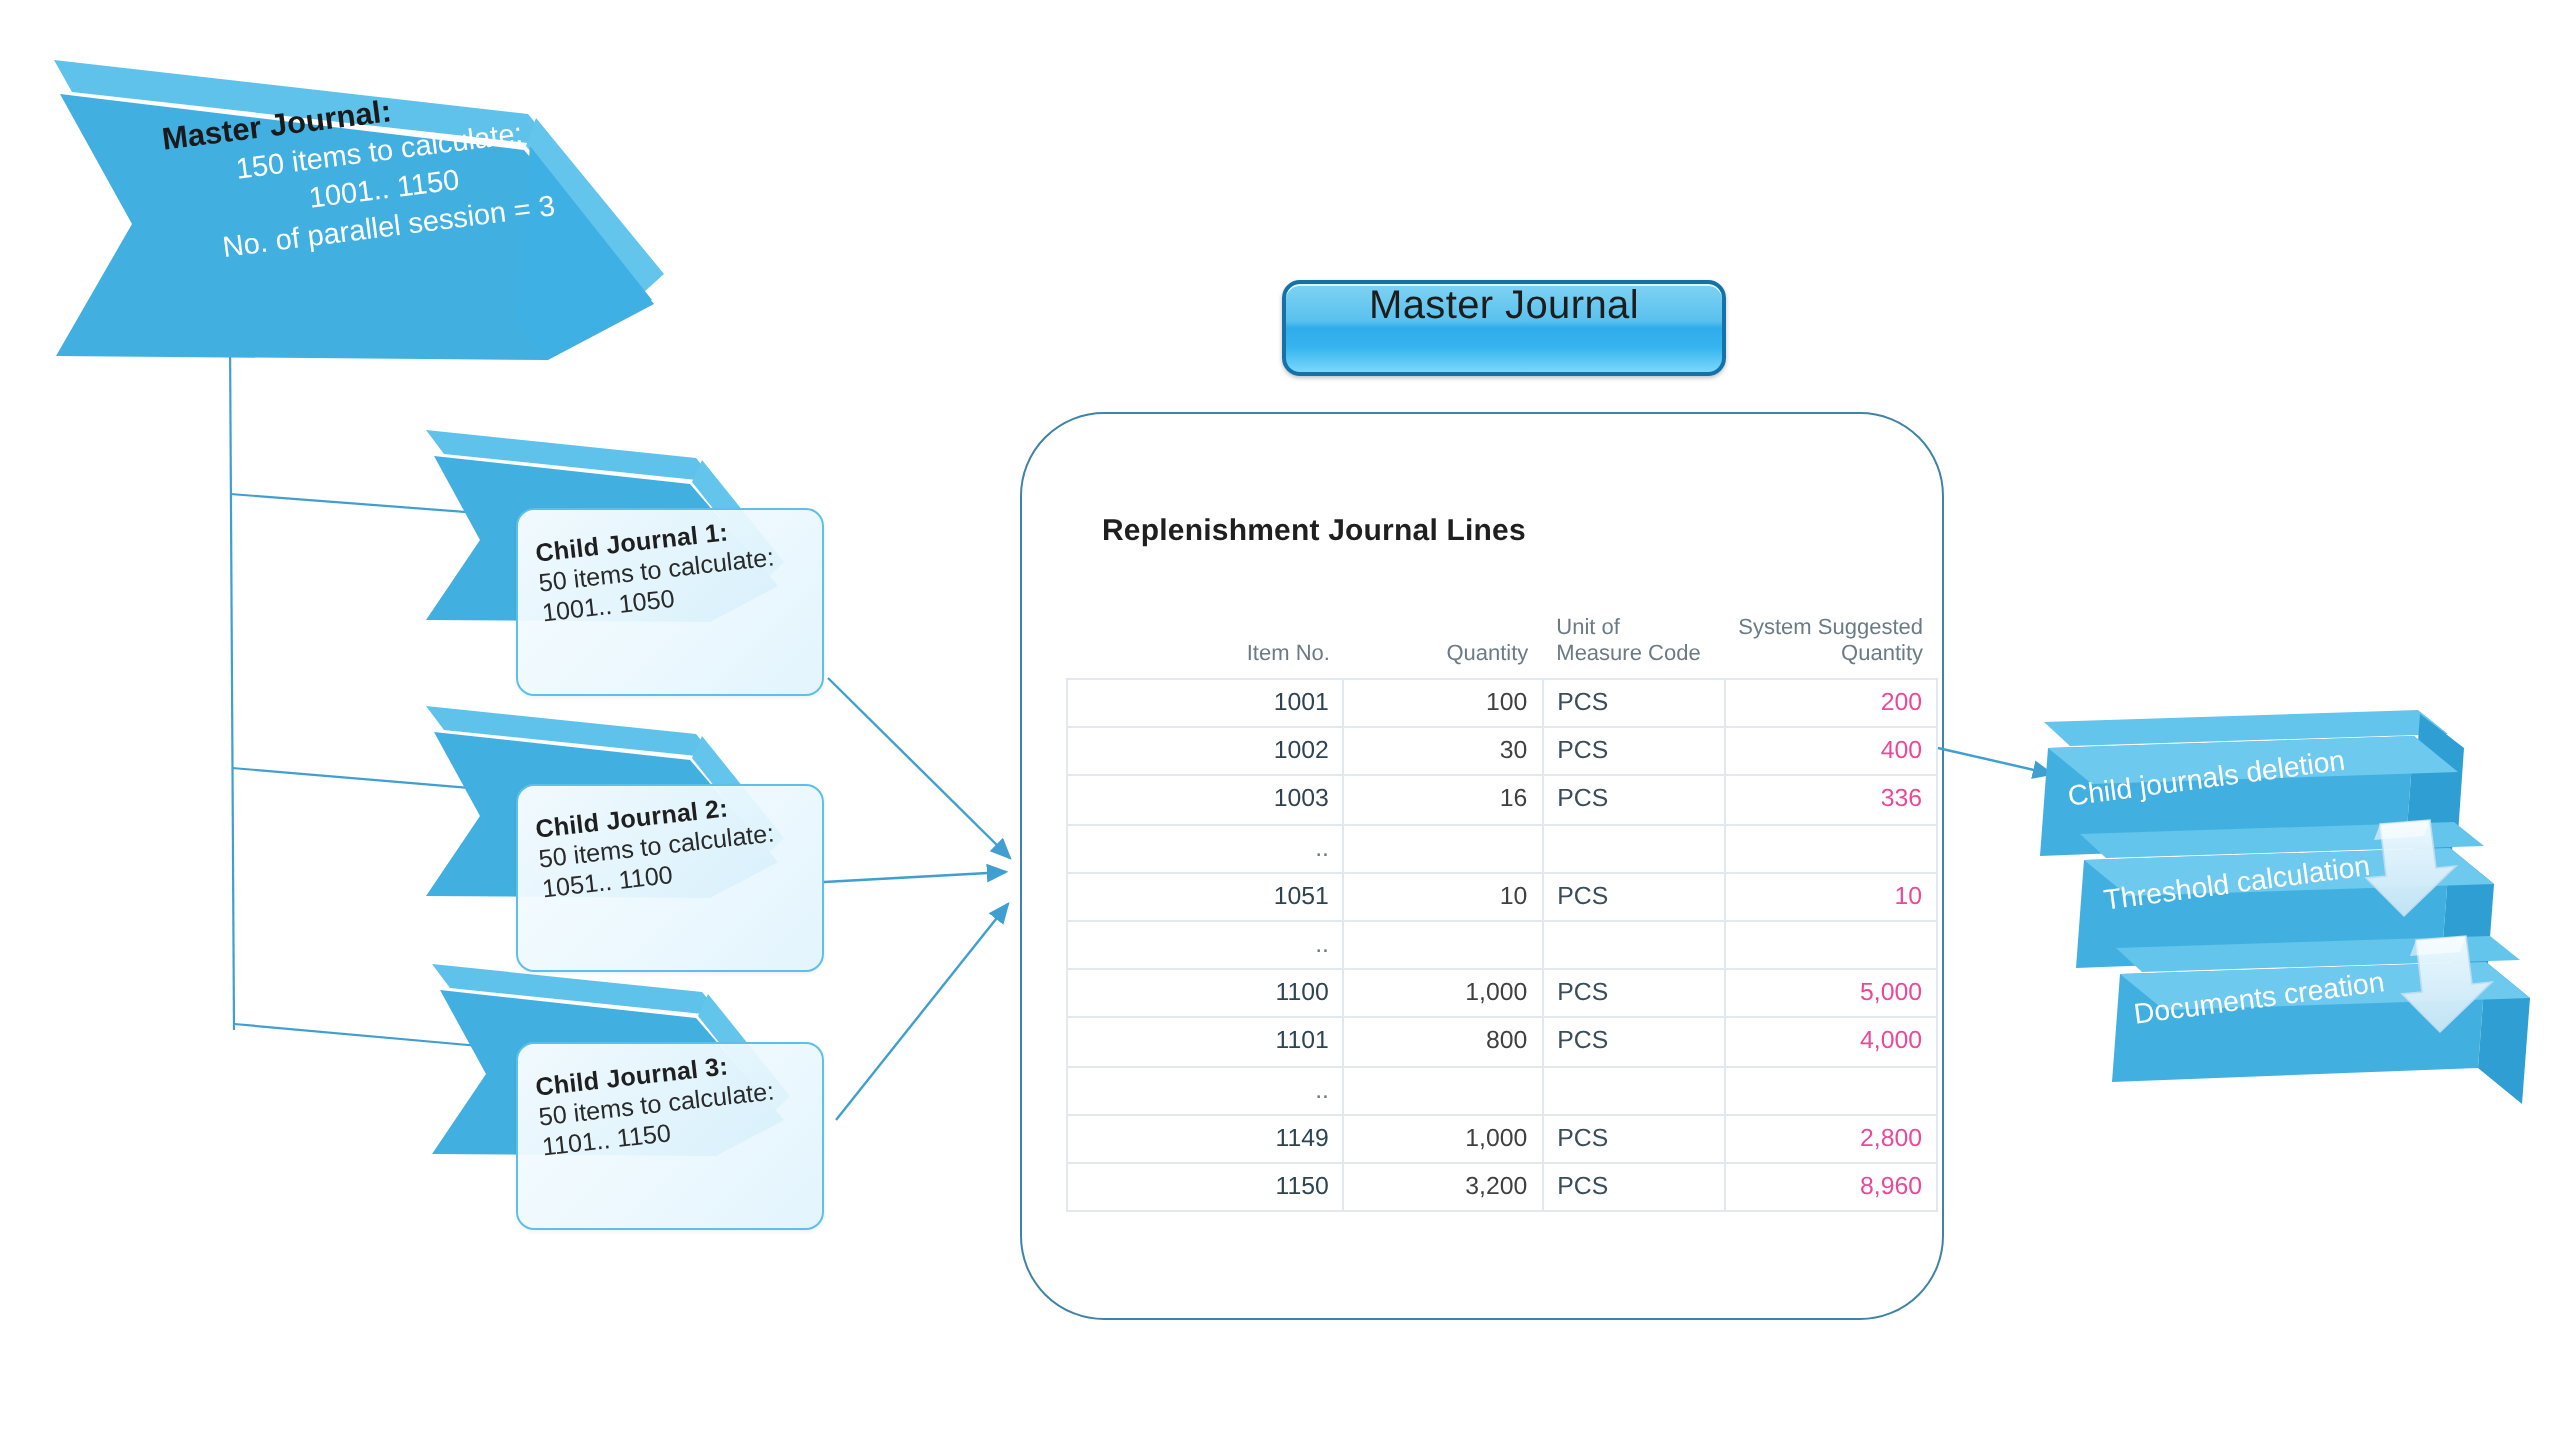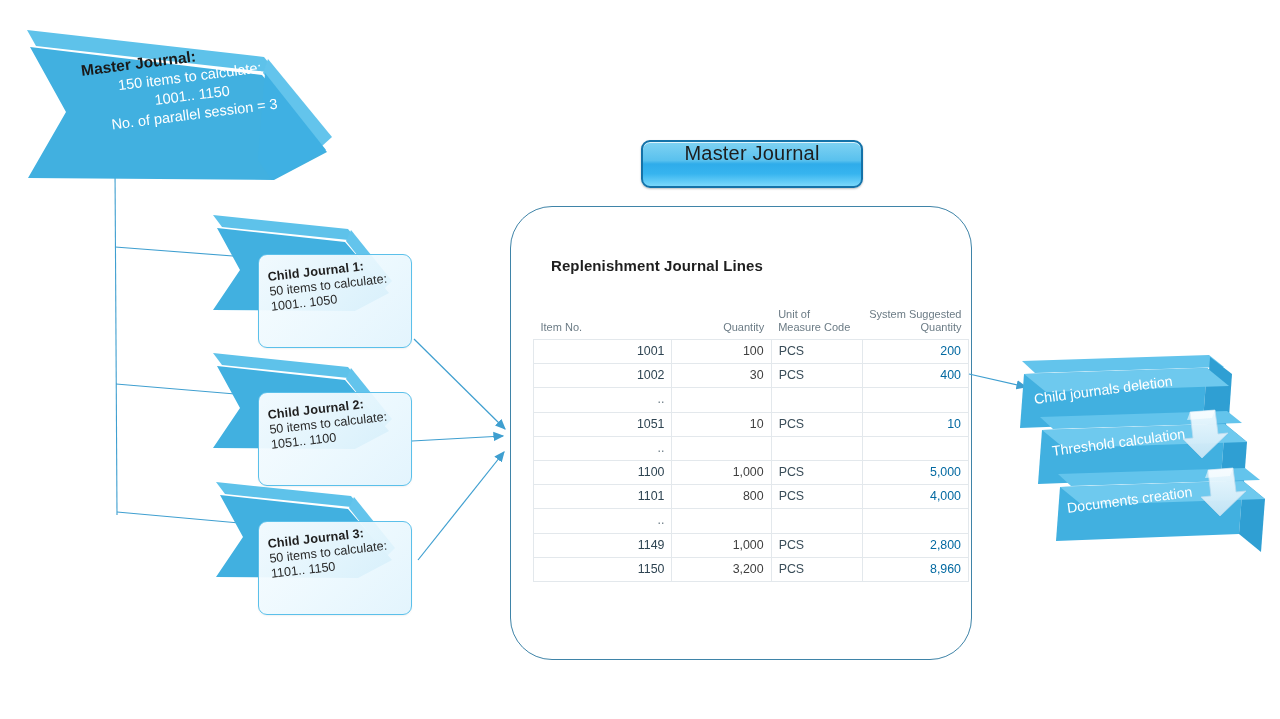--- a/index.html
+++ b/index.html
@@ -98,7 +98,7 @@
     vertical-align:bottom;padding:0 7px 5px 7px;line-height:1.18;
     border:none;background:transparent;
   }
-  #journal-table th.h-item{text-align:left;width:150px;}
+  #journal-table th.h-item{text-align:right;width:150px;}
   #journal-table th.h-qty{text-align:right;width:97px;}
   #journal-table th.h-uom{text-align:left;width:86px;}
   #journal-table th.h-ssq{text-align:right;width:103px;}

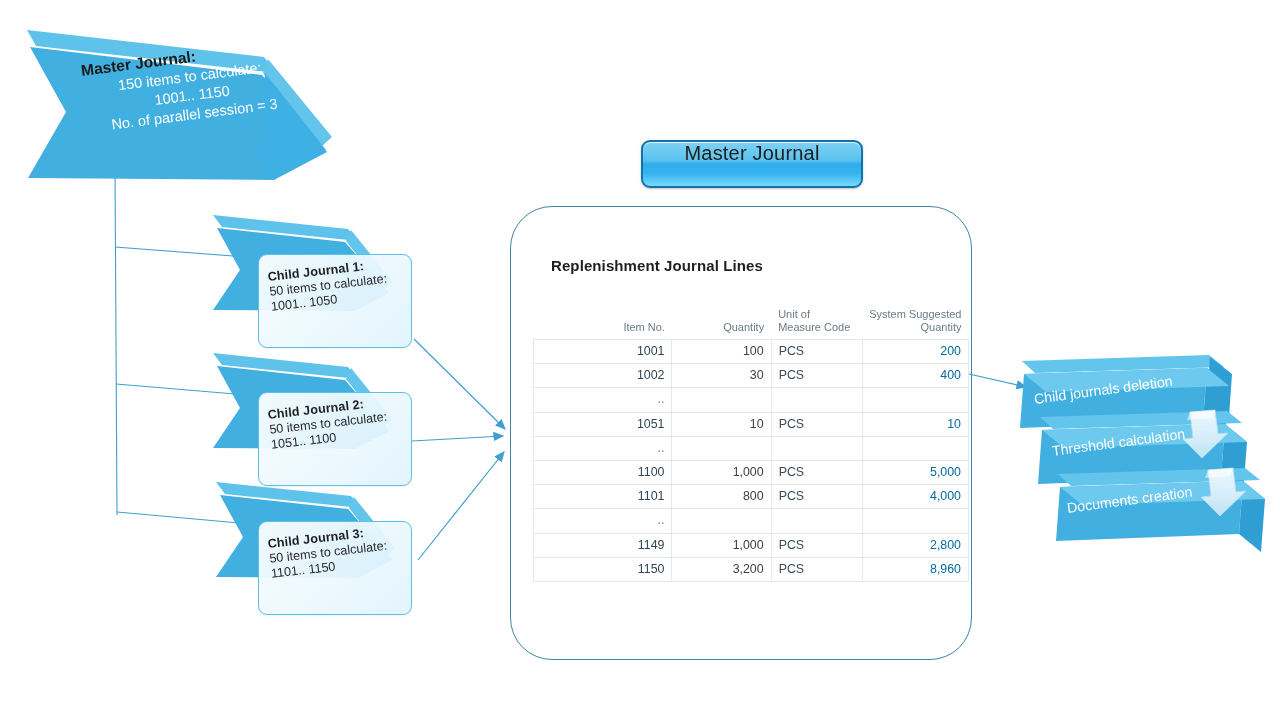--- a/index.html
+++ b/index.html
@@ -112,7 +112,7 @@
   #journal-table td.c-item{text-align:right;color:#2e4452;}
   #journal-table td.c-qty{text-align:right;color:#404040;}
   #journal-table td.c-uom{text-align:left;color:#3a4d59;}
-  #journal-table td.c-ssq{text-align:right;color:#0369a1;}
+  #journal-table td.c-ssq{text-align:right;color:#ec4899;}
   #journal-table tr.sep td{color:#6b7b85;}
 
   

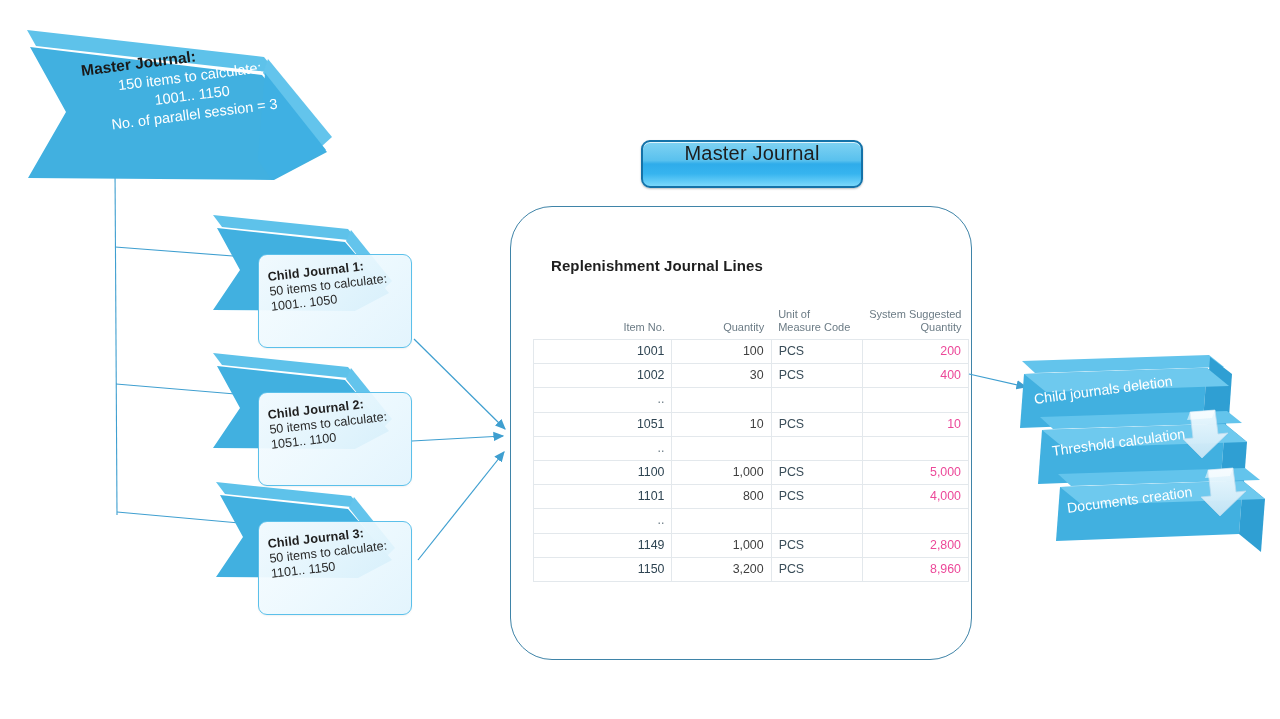--- a/index.html
+++ b/index.html
@@ -237,6 +237,12 @@
             <td class="c-uom">PCS</td>
             <td class="c-ssq">400</td>
           </tr>
+          <tr>
+            <td class="c-item">1003</td>
+            <td class="c-qty">16</td>
+            <td class="c-uom">PCS</td>
+            <td class="c-ssq">336</td>
+          </tr>
           <tr class="sep">
             <td class="c-item">..</td>
             <td class="c-qty"></td>

